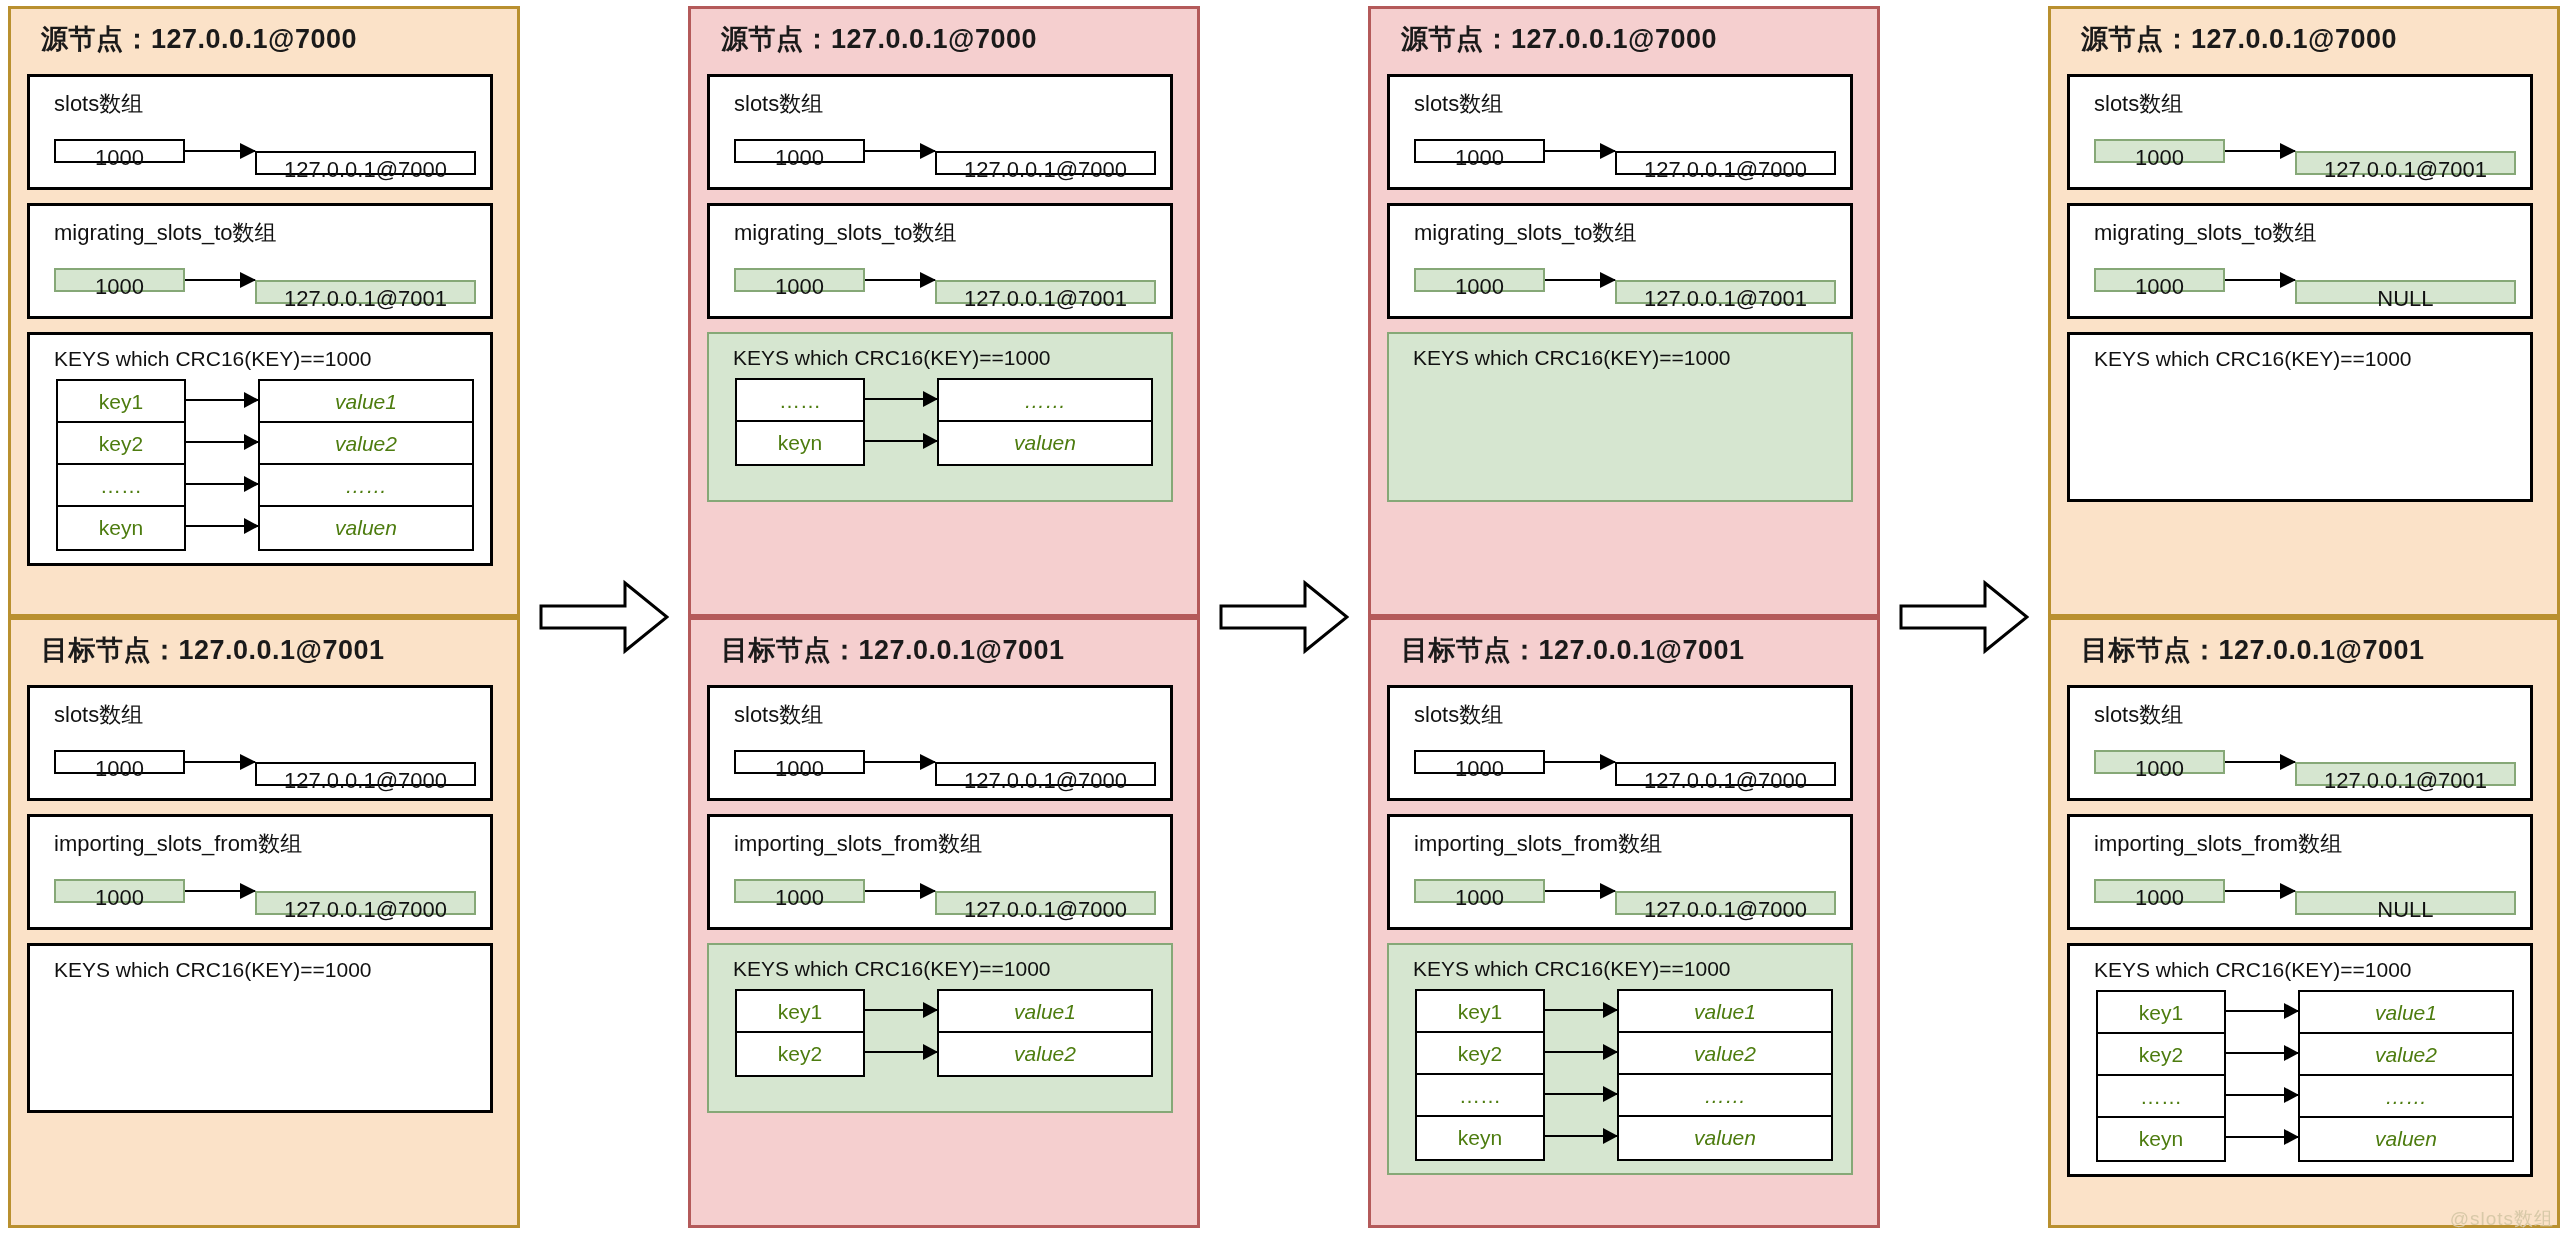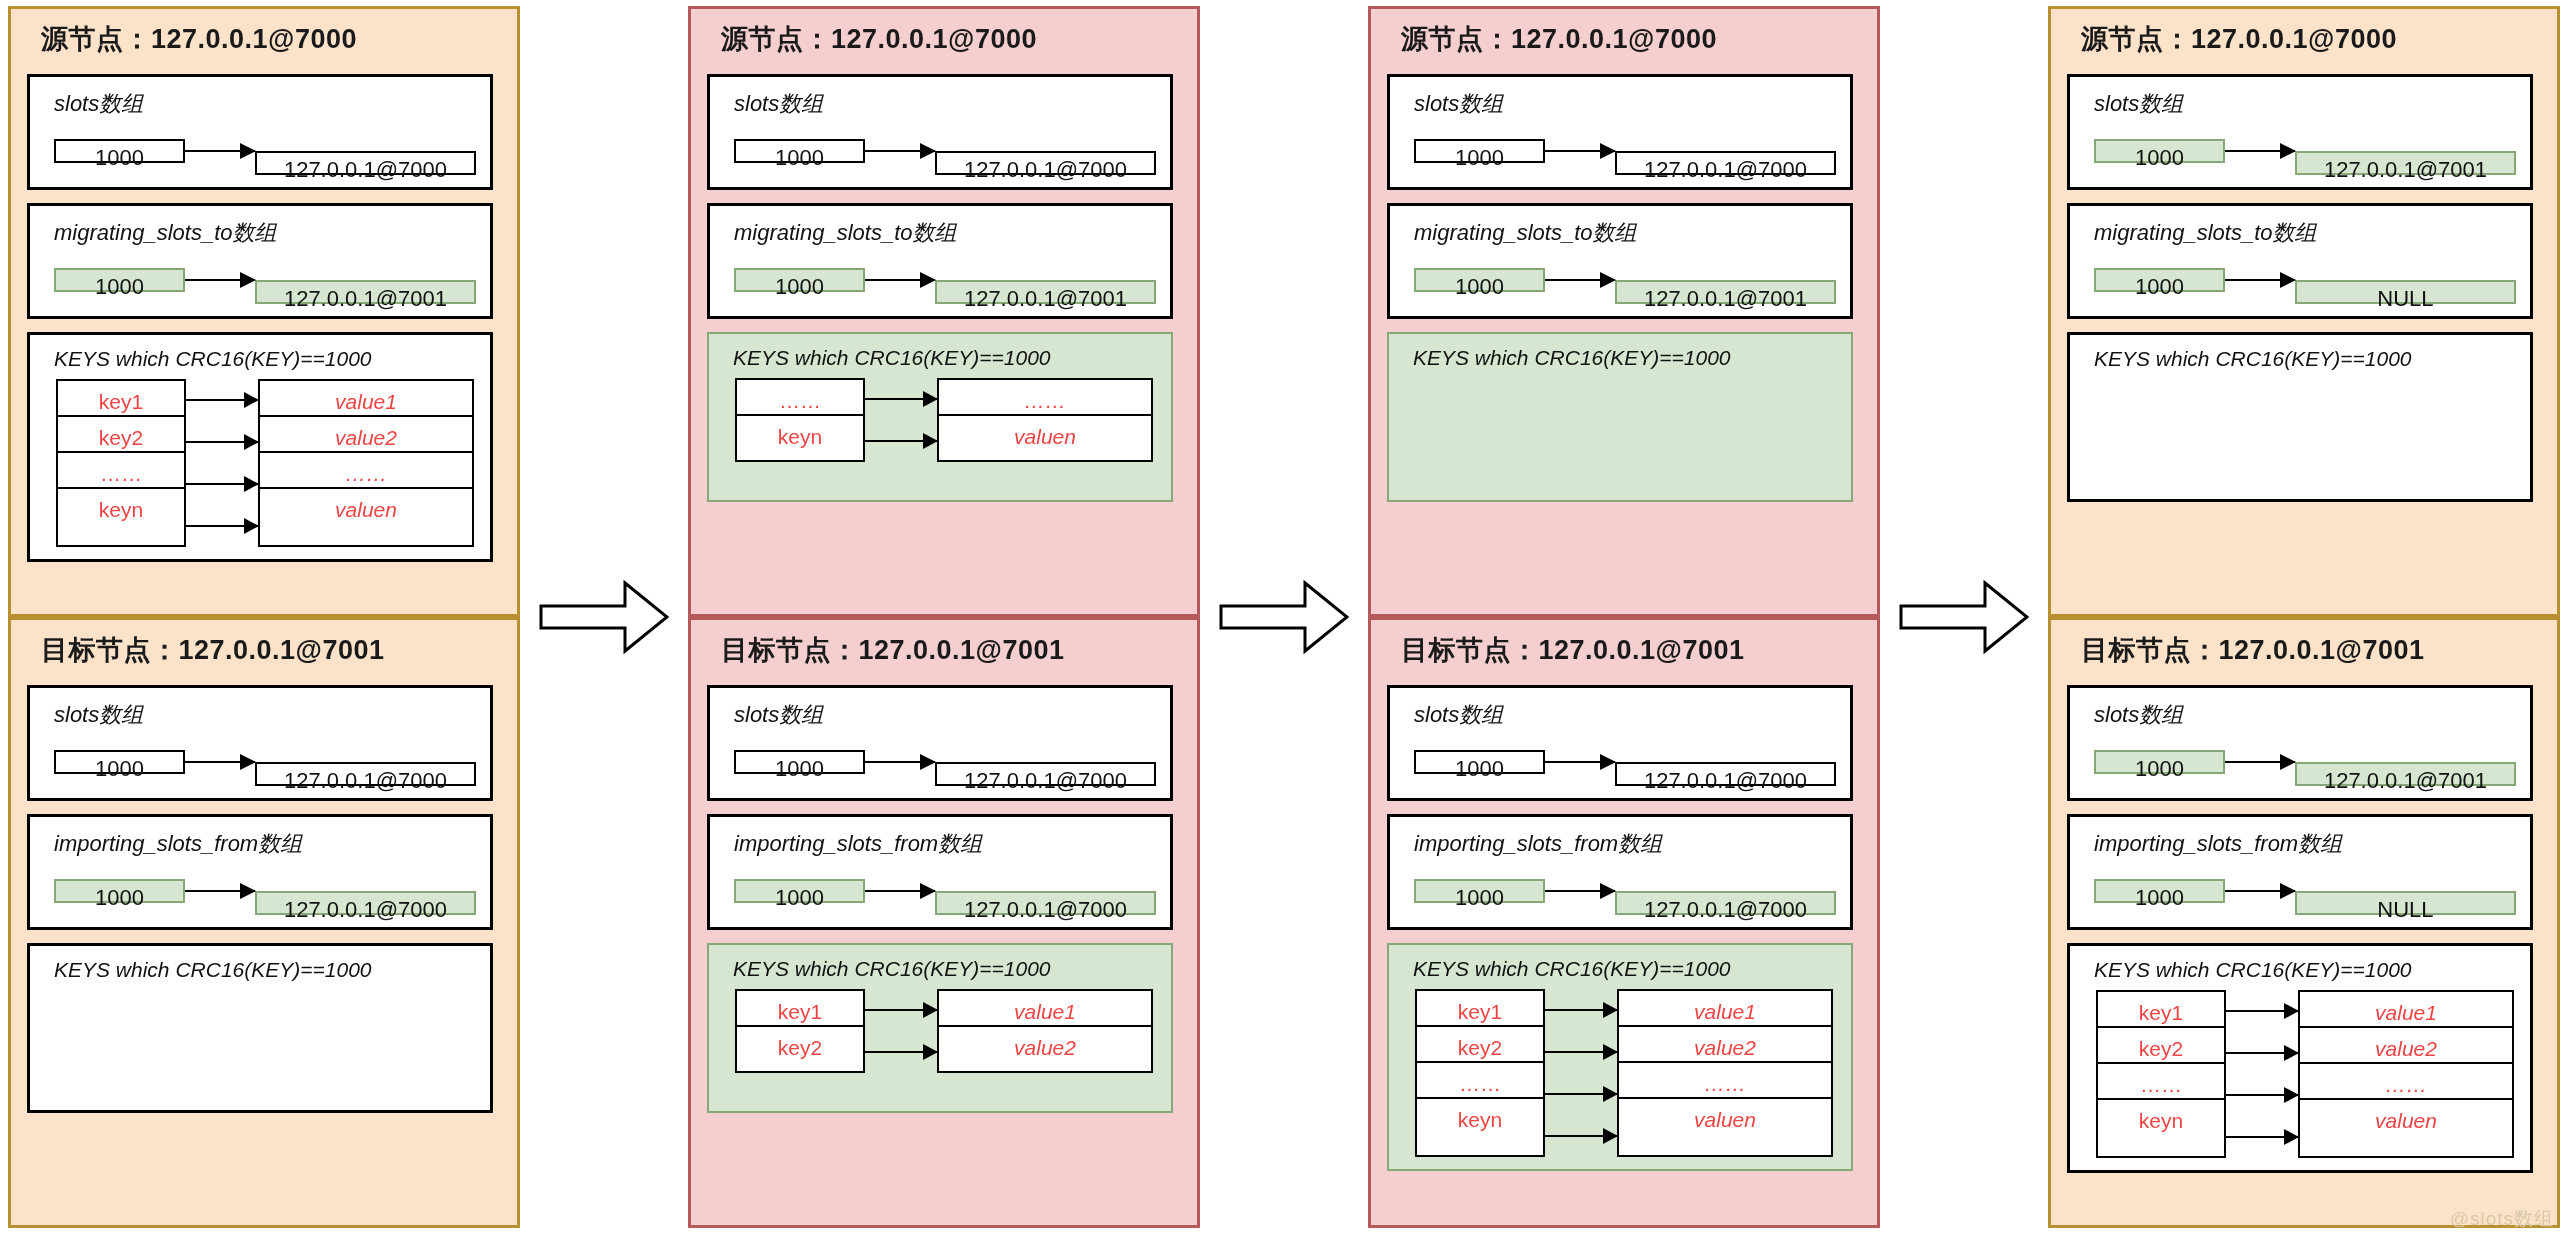--- a/index.html
+++ b/index.html
@@ -70,7 +70,6 @@
     color:#111;
     padding:4px 0 8px 10px;
     white-space:nowrap;
-    font-style:italic;
   }
   .box-label.small{ font-size:21px; }
 

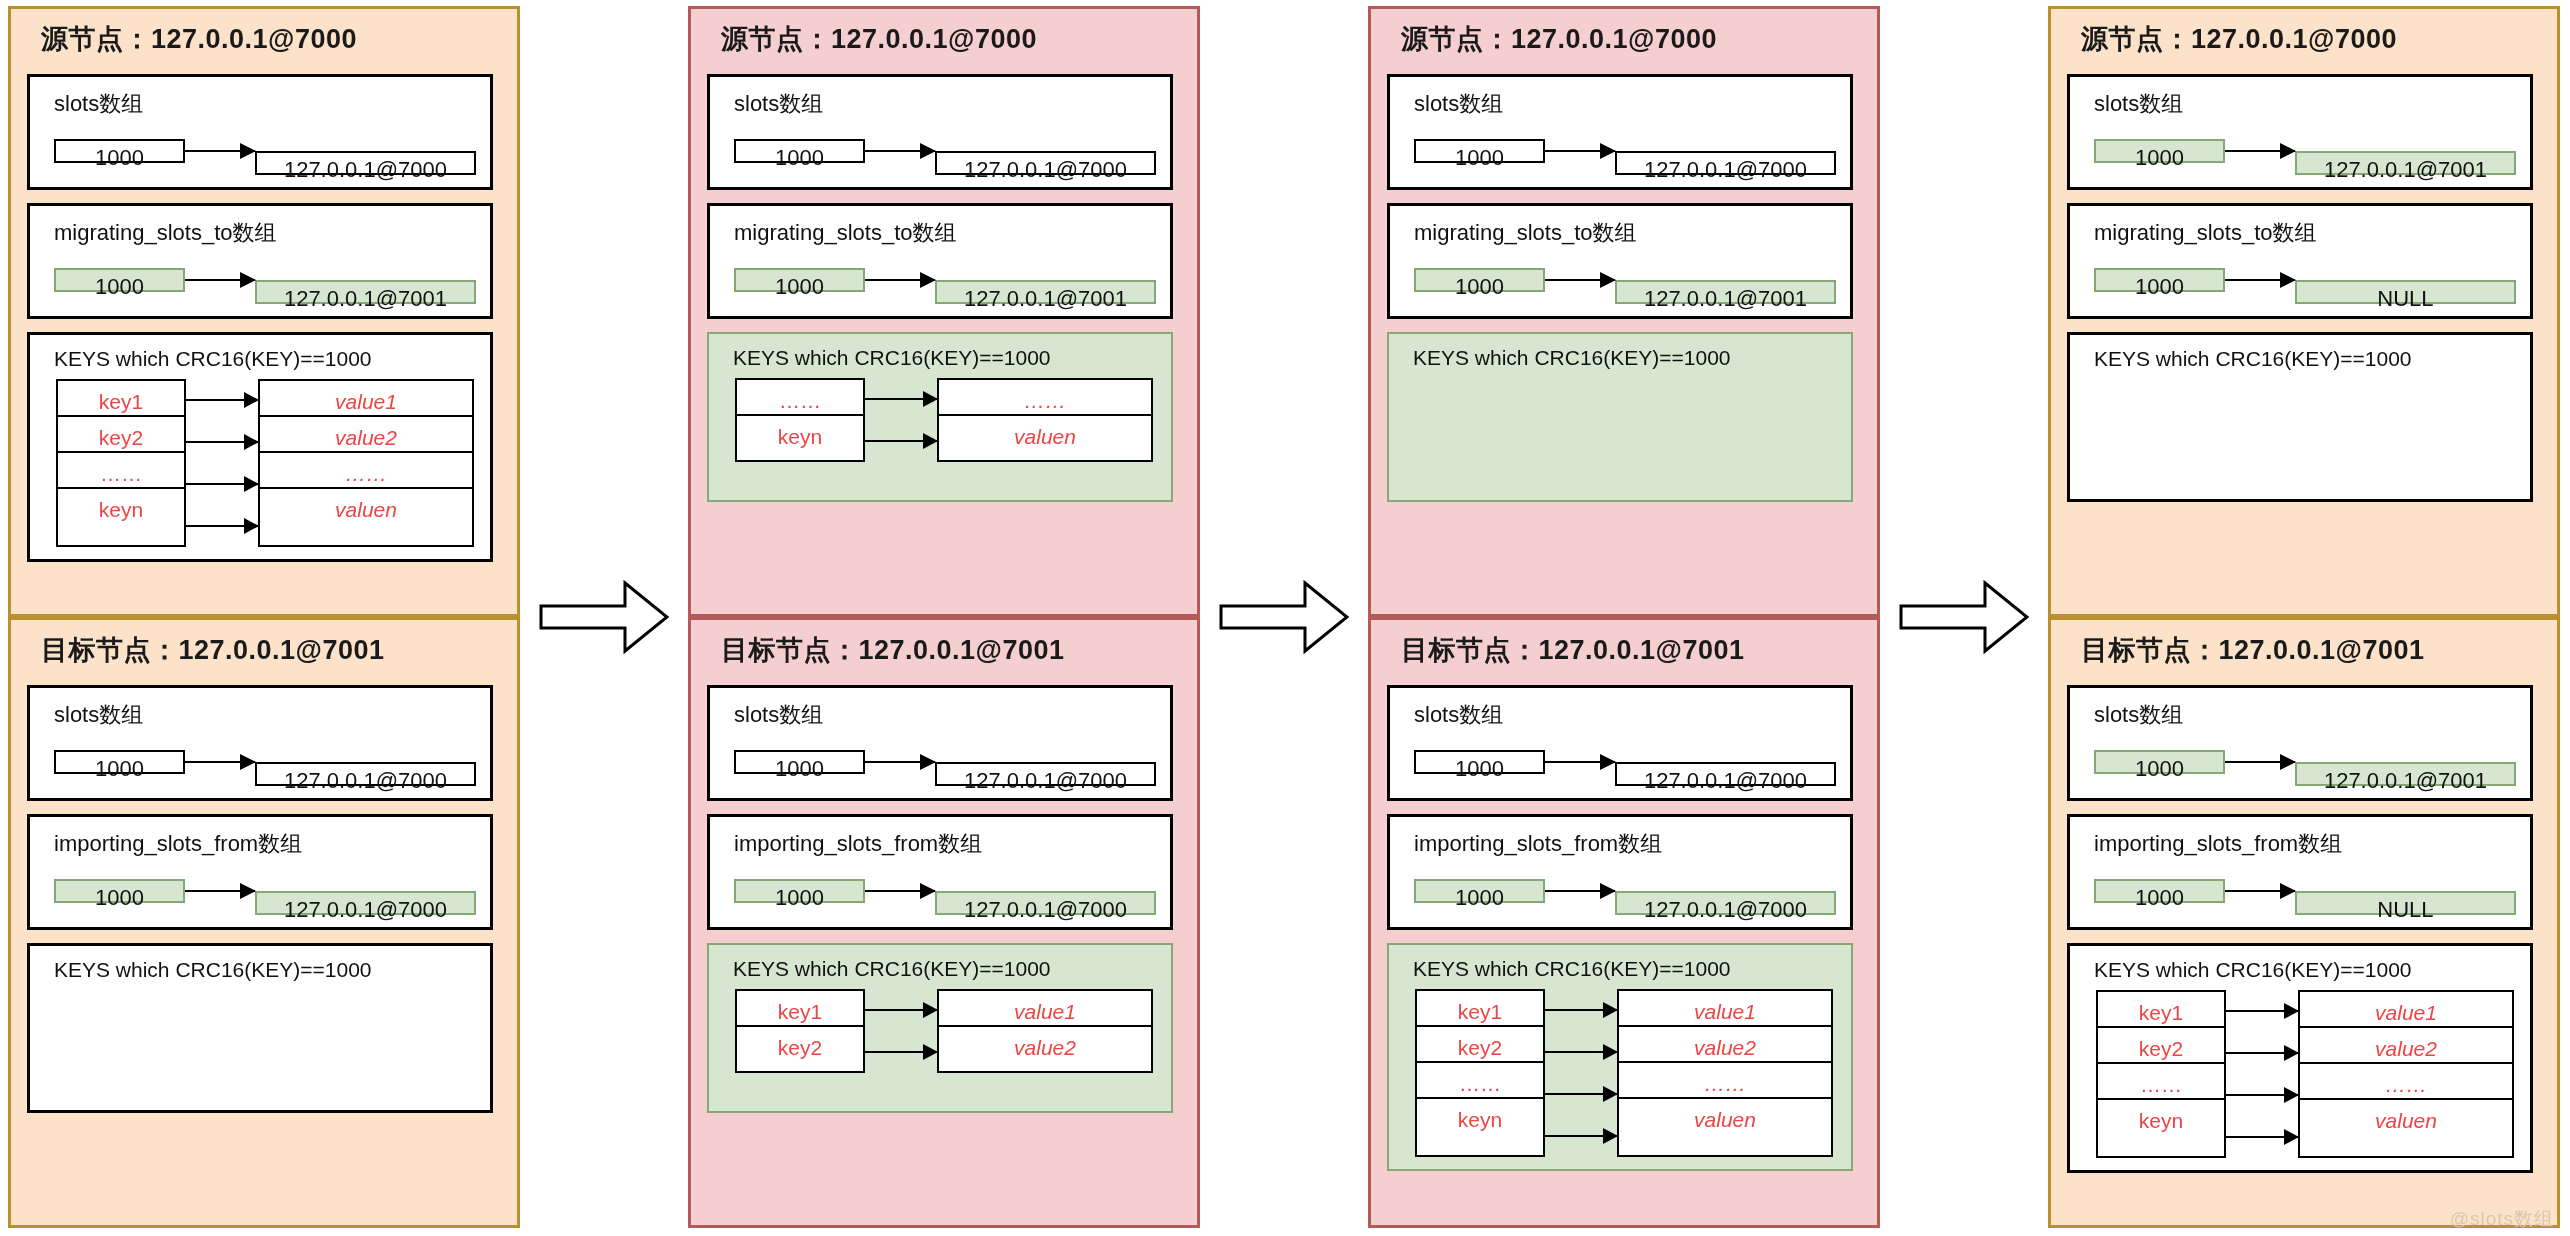--- a/index.html
+++ b/index.html
@@ -133,11 +133,11 @@
   .kvcol.keys{ width:126px; }
   .kvcol.vals{ width:212px;font-style:italic; }
   .kvcell{
-    height:36px;
+    height:42px;
     line-height:42px;
     text-align:center;
     font-size:21px;
-    color:#ef4444;
+    color:#4d7c0f;
     border-bottom:2px solid #000;
     box-sizing:border-box;
     white-space:nowrap;

